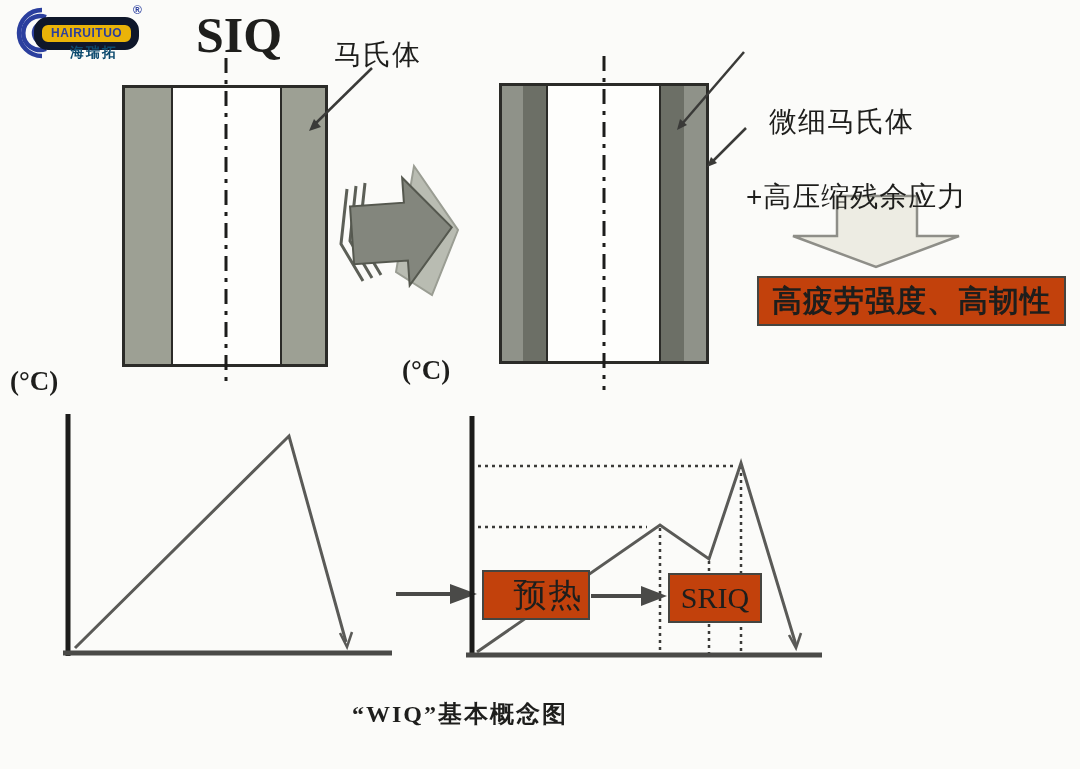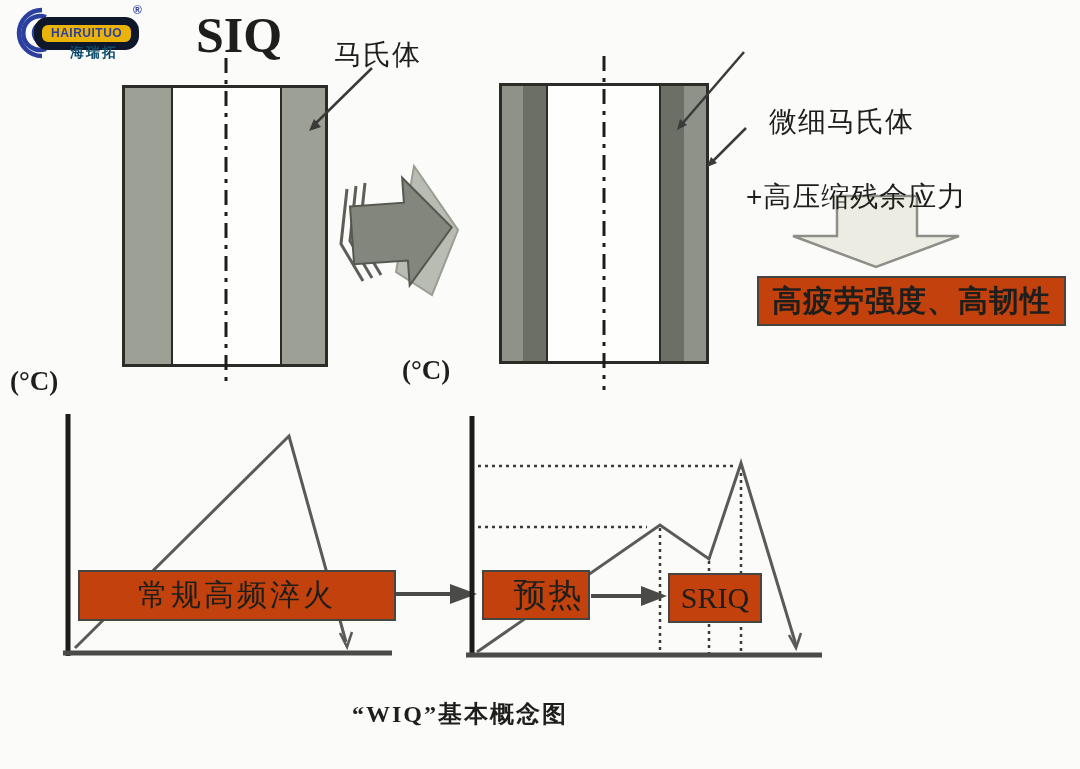--- a/index.html
+++ b/index.html
@@ -78,9 +78,6 @@
   <div class="abs unit" style="left:10px;top:366px;">(°C)</div>
   <div class="abs unit" style="left:402px;top:355px;">(°C)</div>
 
-  <div class="abs pbox" style="left:78px;top:570px;width:318px;height:51px;font-size:30px;letter-spacing:3px;">
-    <span>常规高频淬火</span>
-  </div>
   <div class="abs pbox" style="left:482px;top:570px;width:108px;height:50px;font-size:33px;letter-spacing:2px;padding-left:25px;">
     <span>预热</span>
   </div>

